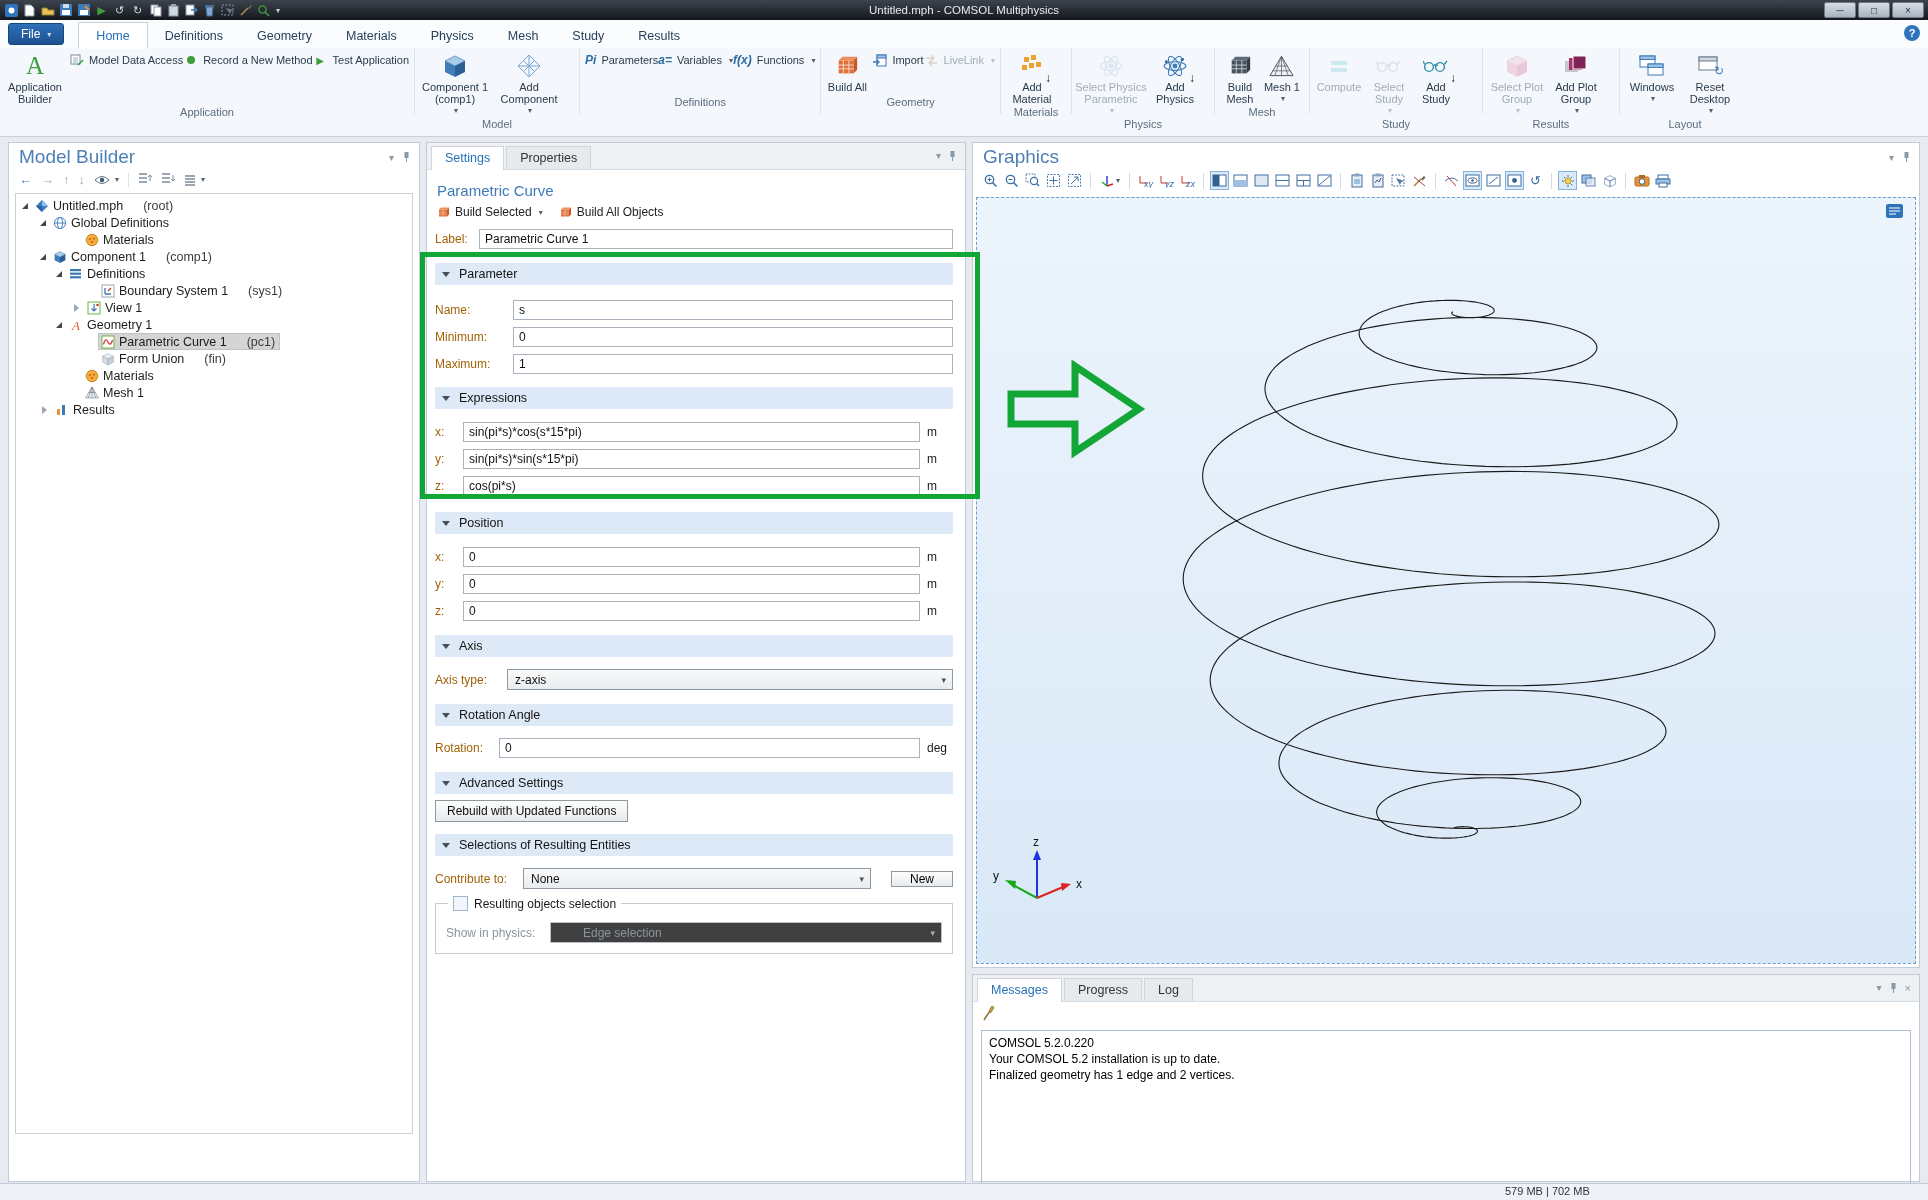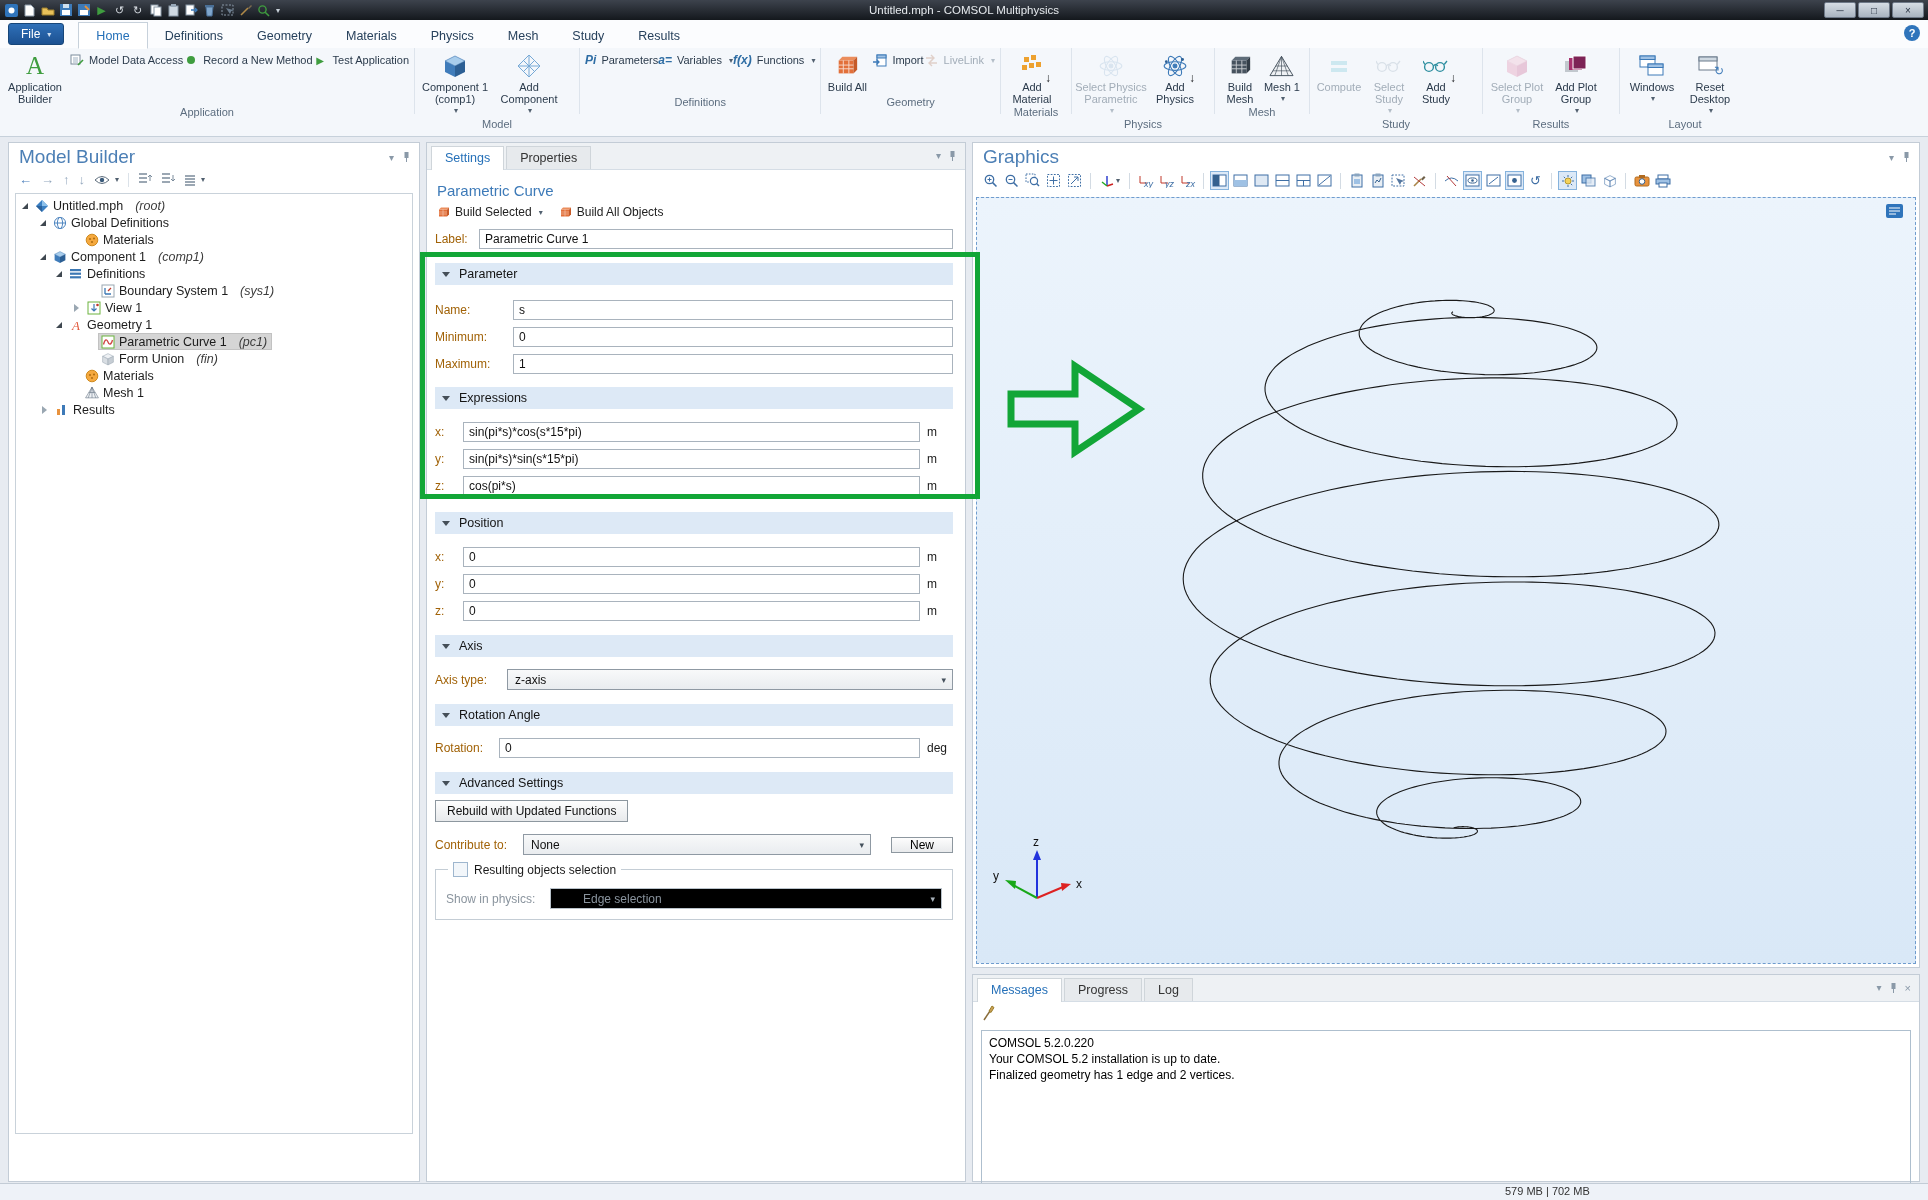--- a/index.html
+++ b/index.html
@@ -56,7 +56,7 @@
   .exp-closed{width:0;height:0;border-left:5px solid #9aa7b2;border-top:4px solid transparent;border-bottom:4px solid transparent;margin-right:6px;flex:0 0 auto;}
   .exp-none{width:11px;flex:0 0 auto;}
   .ticon{width:15px;height:15px;margin:0 4px 0 1px;flex:0 0 auto;display:flex;align-items:center;justify-content:center;}
-  .tsuffix{font-style:italic;color:#3c3c3c;margin-left:12px;}
+  .tsuffix{color:#3c3c3c;margin-left:20px;}
   .selwrap{display:flex;align-items:center;background:#d5d5d5;outline:1px solid #c2c2c2;padding-right:4px;}
 
   

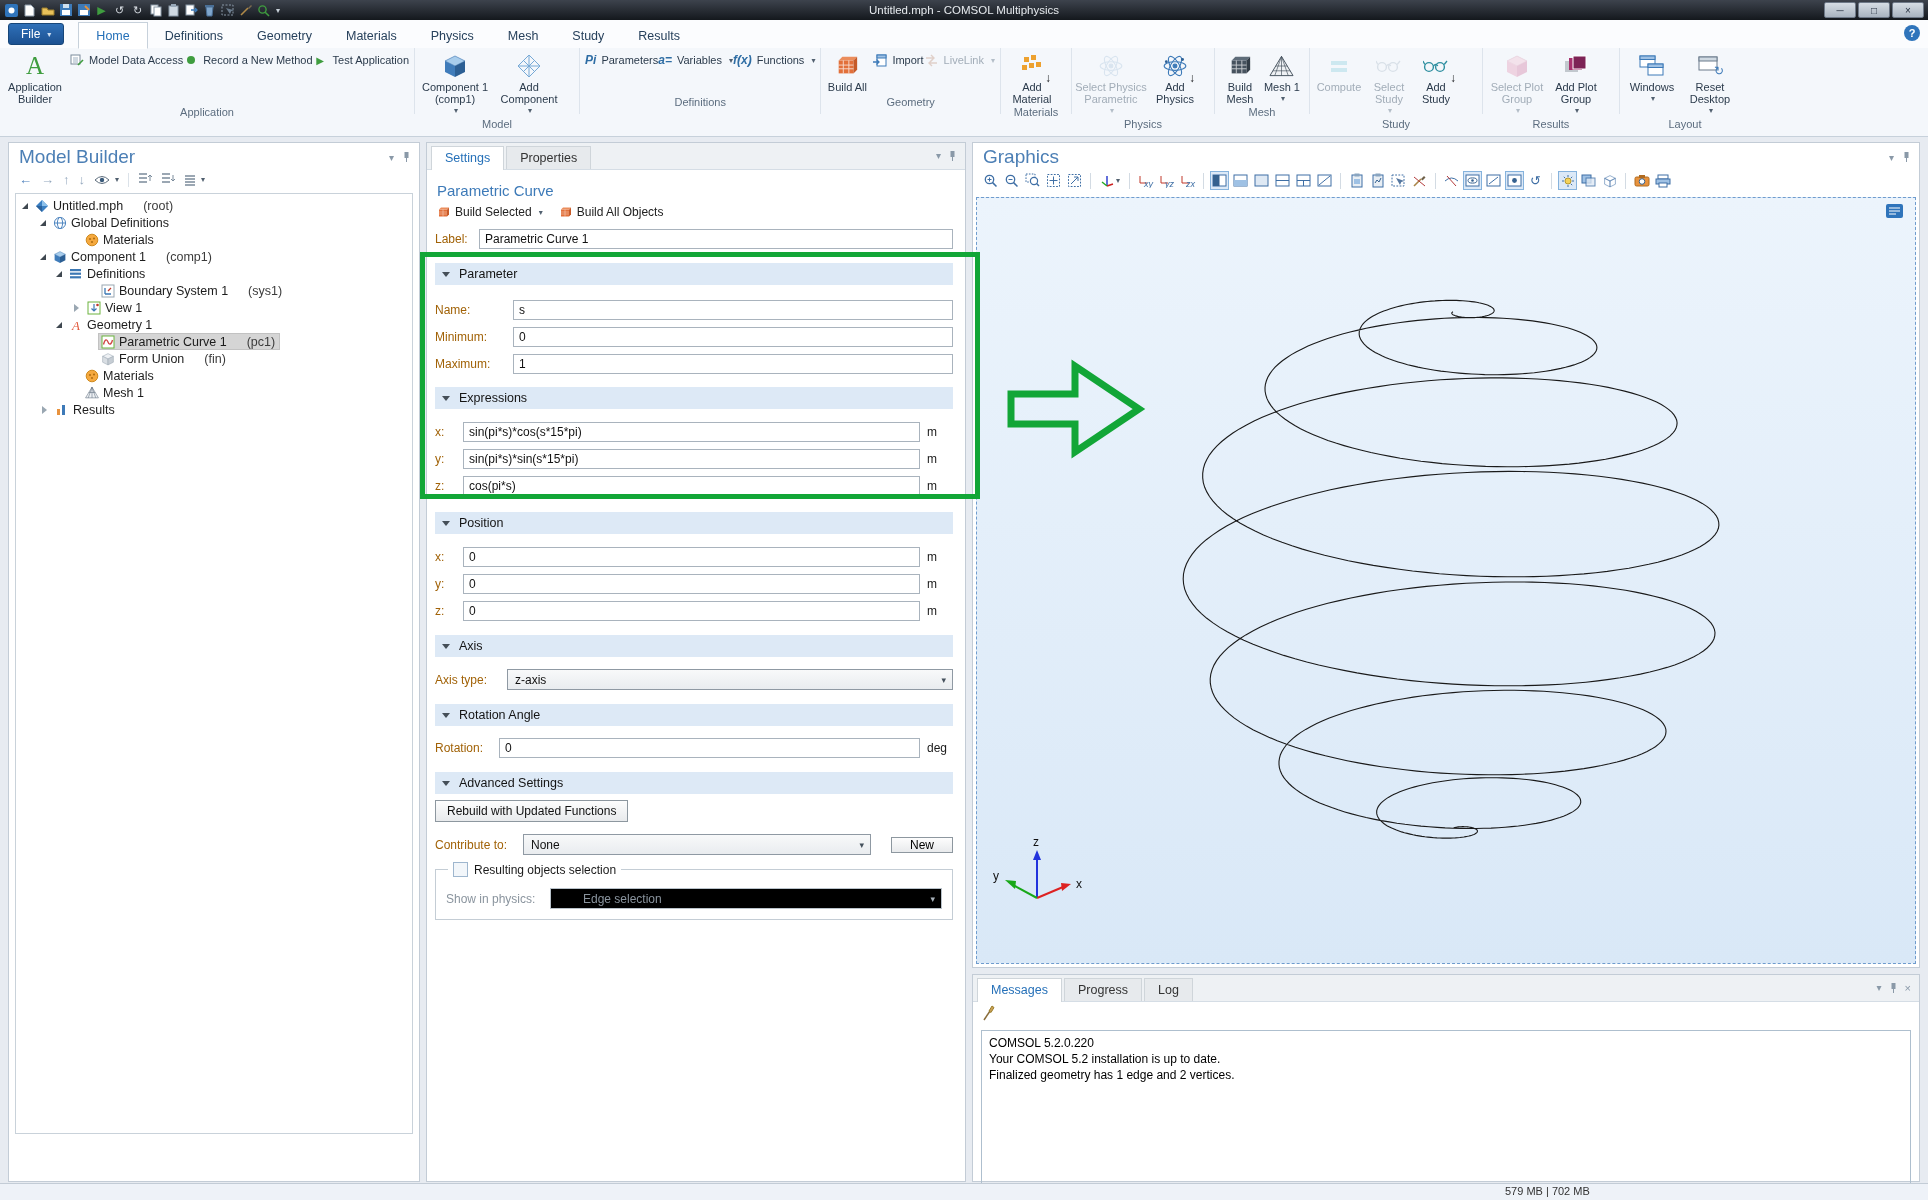--- a/index.html
+++ b/index.html
@@ -834,6 +834,10 @@
         <span class="pushbtn">Rebuild with Updated Functions</span>
       </div>
 
+      <div class="secbar" style="margin-top:12px;">
+        <span class="secarr"></span>
+        <span class="sectitle">Selections of Resulting Entities</span>
+      </div>
       <div class="frow" style="margin-top:12px;">
         <span class="lab" style="flex-basis:88px;">Contribute to:</span>
         <span class="dd">

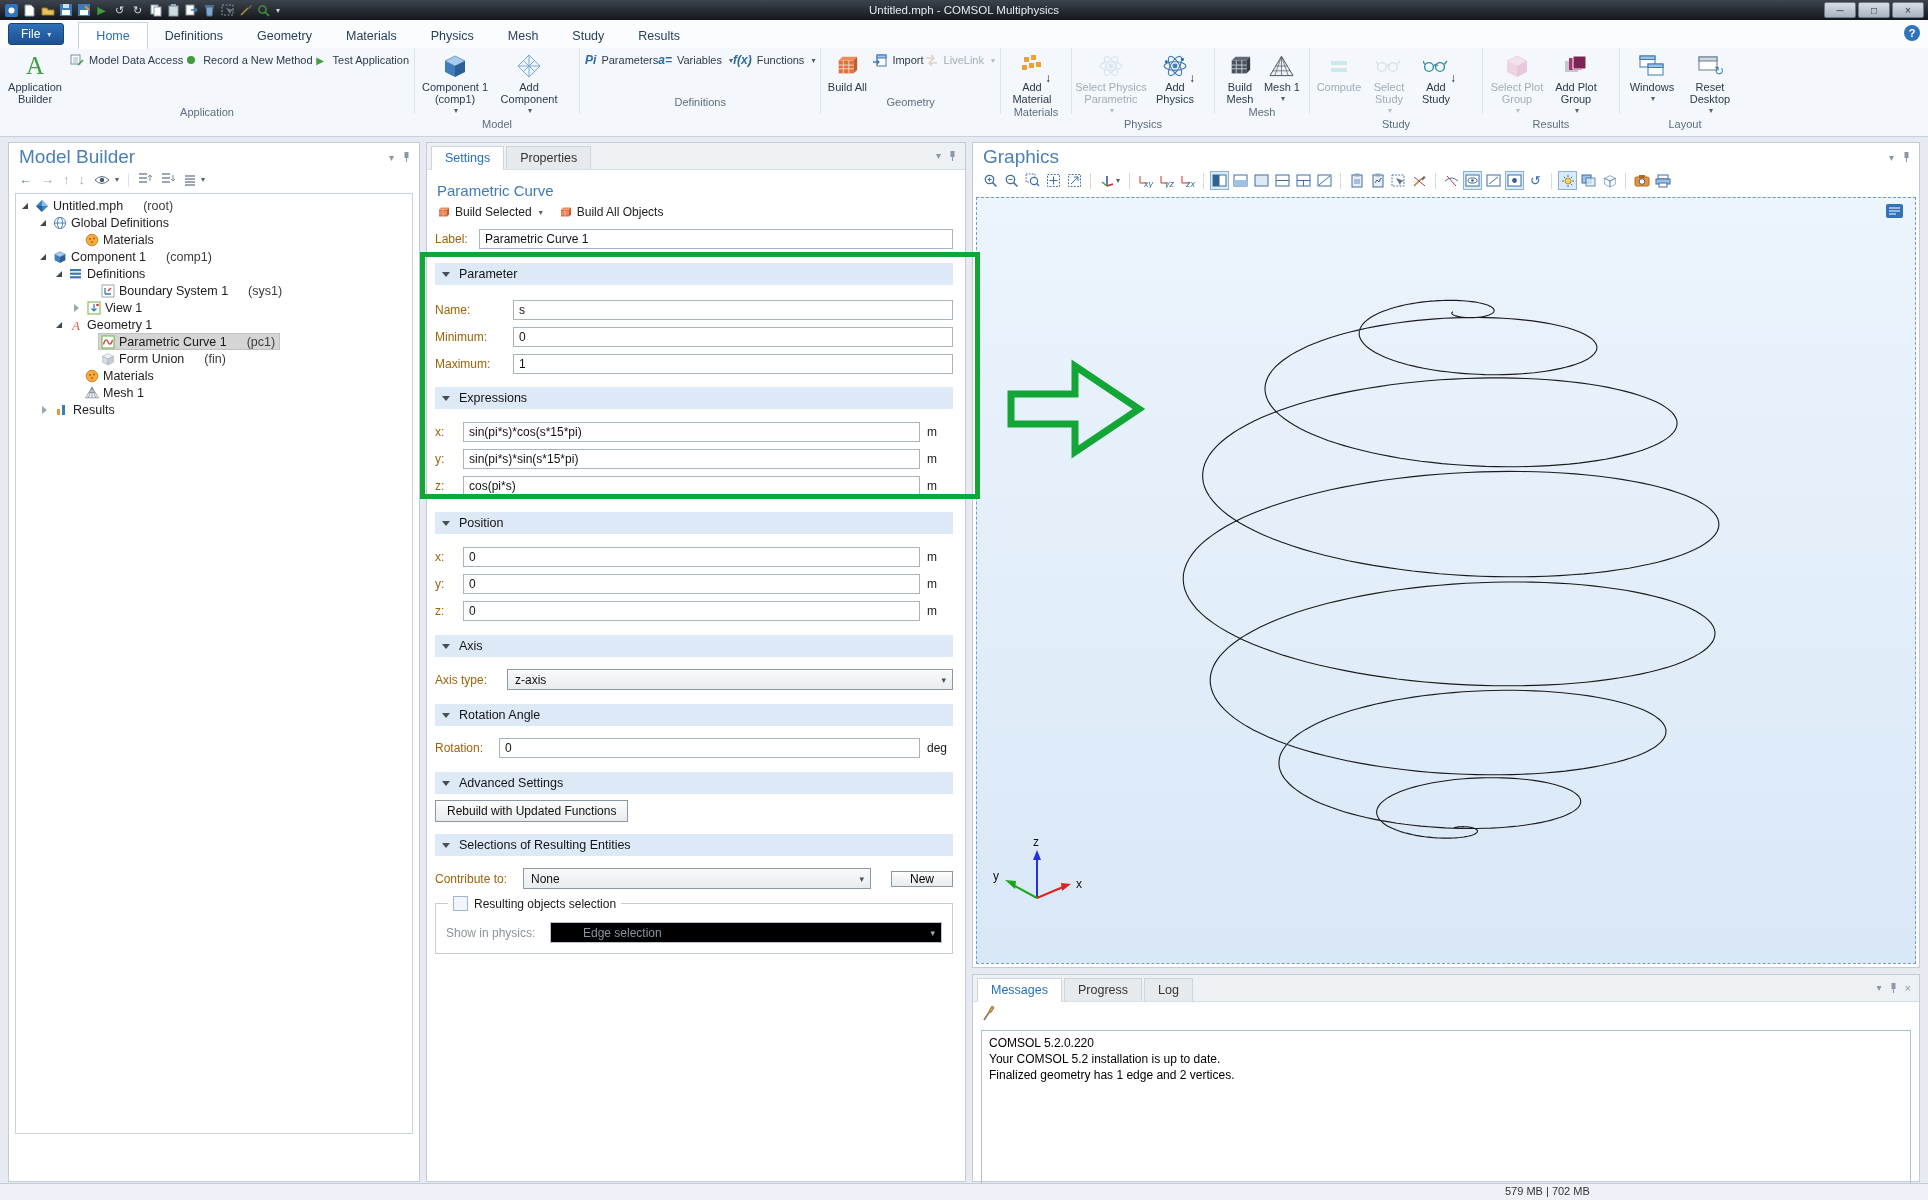--- a/index.html
+++ b/index.html
@@ -74,7 +74,7 @@
   .unit{flex:0 0 26px;font-size:12px;padding-left:7px;color:#1a1a1a;}
   .dd{flex:1;height:21px;border:1px solid #8f99a3;background:linear-gradient(#f8f9fa,#e9ecef);font-size:12px;display:flex;align-items:center;padding-left:7px;box-sizing:border-box;color:#111;}
   .dd .dar{margin-left:auto;margin-right:6px;font-size:9px;color:#44505c;}
-  .dd.disab{background:#000000;color:#8a949e;border-color:#b9c2ca;padding-left:32px;}
+  .dd.disab{background:#404040;color:#8a949e;border-color:#b9c2ca;padding-left:32px;}
   .secbar{height:22px;background:#dde9f6;display:flex;align-items:center;gap:9px;padding-left:7px;margin-top:10px;}
   .secarr{width:0;height:0;border-top:5px solid #454f58;border-left:4px solid transparent;border-right:4px solid transparent;}
   .sectitle{font-size:12.5px;color:#141414;}

